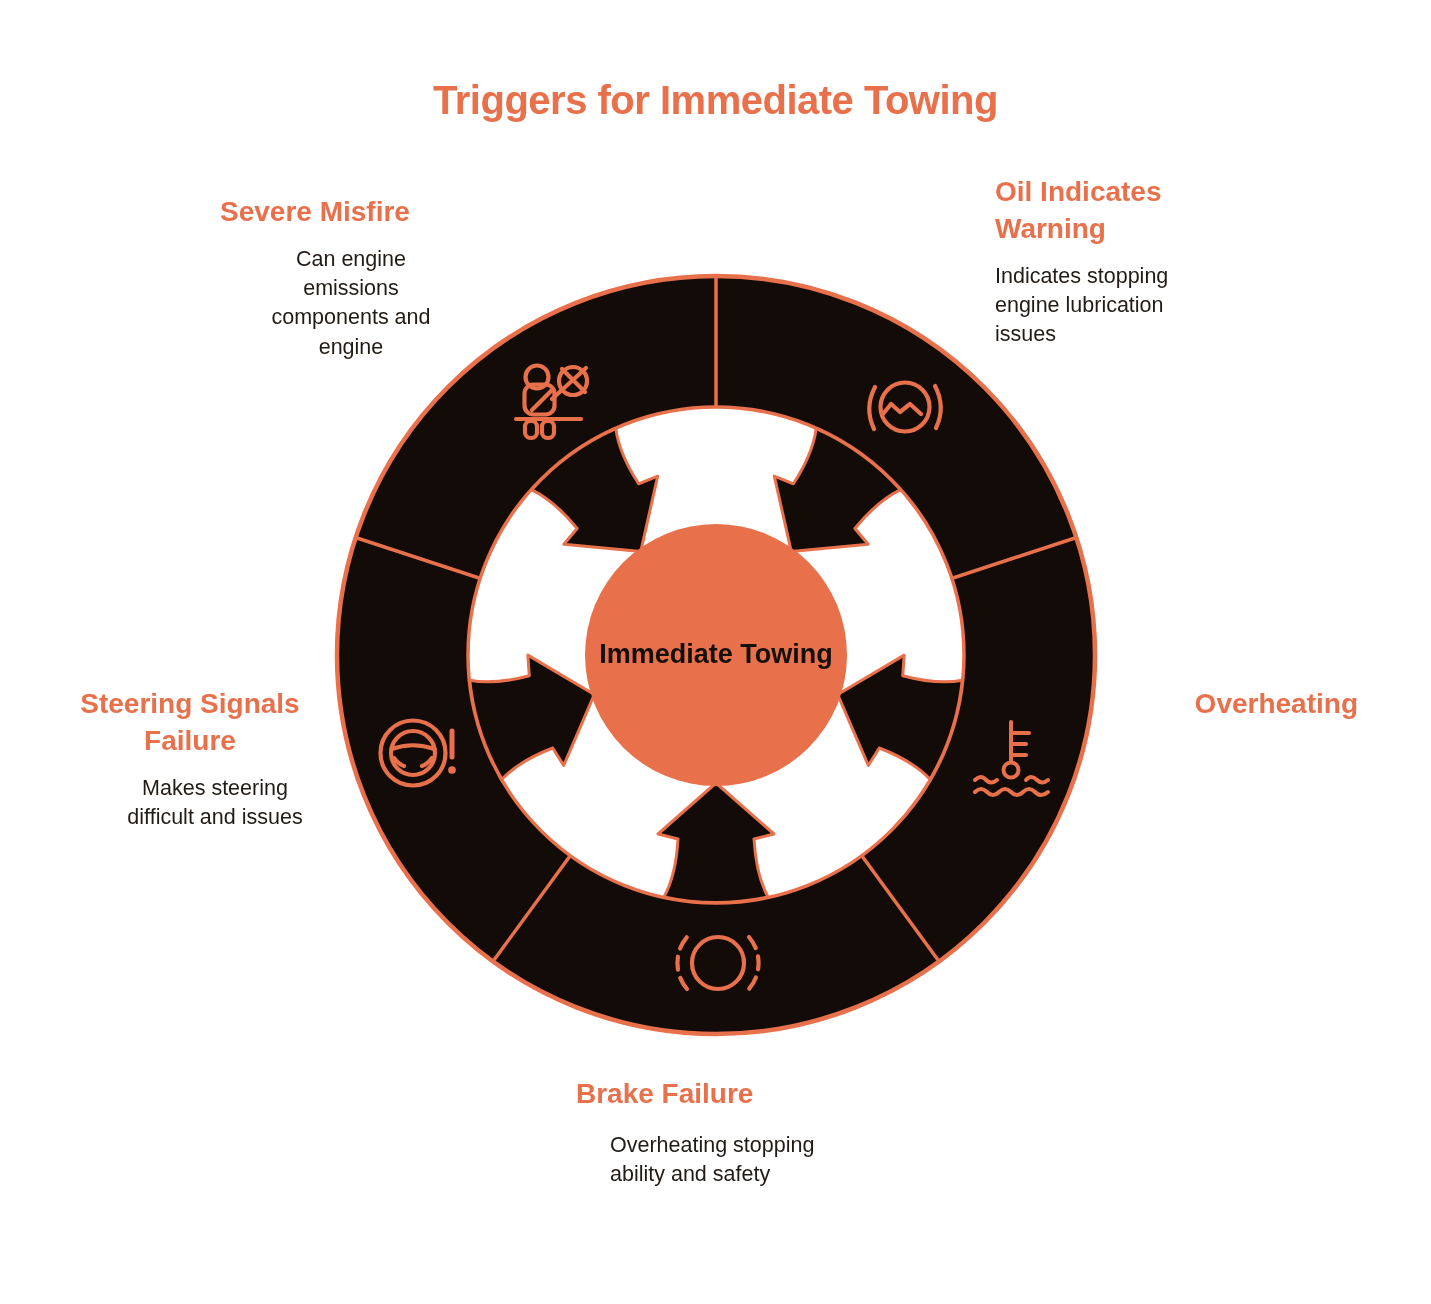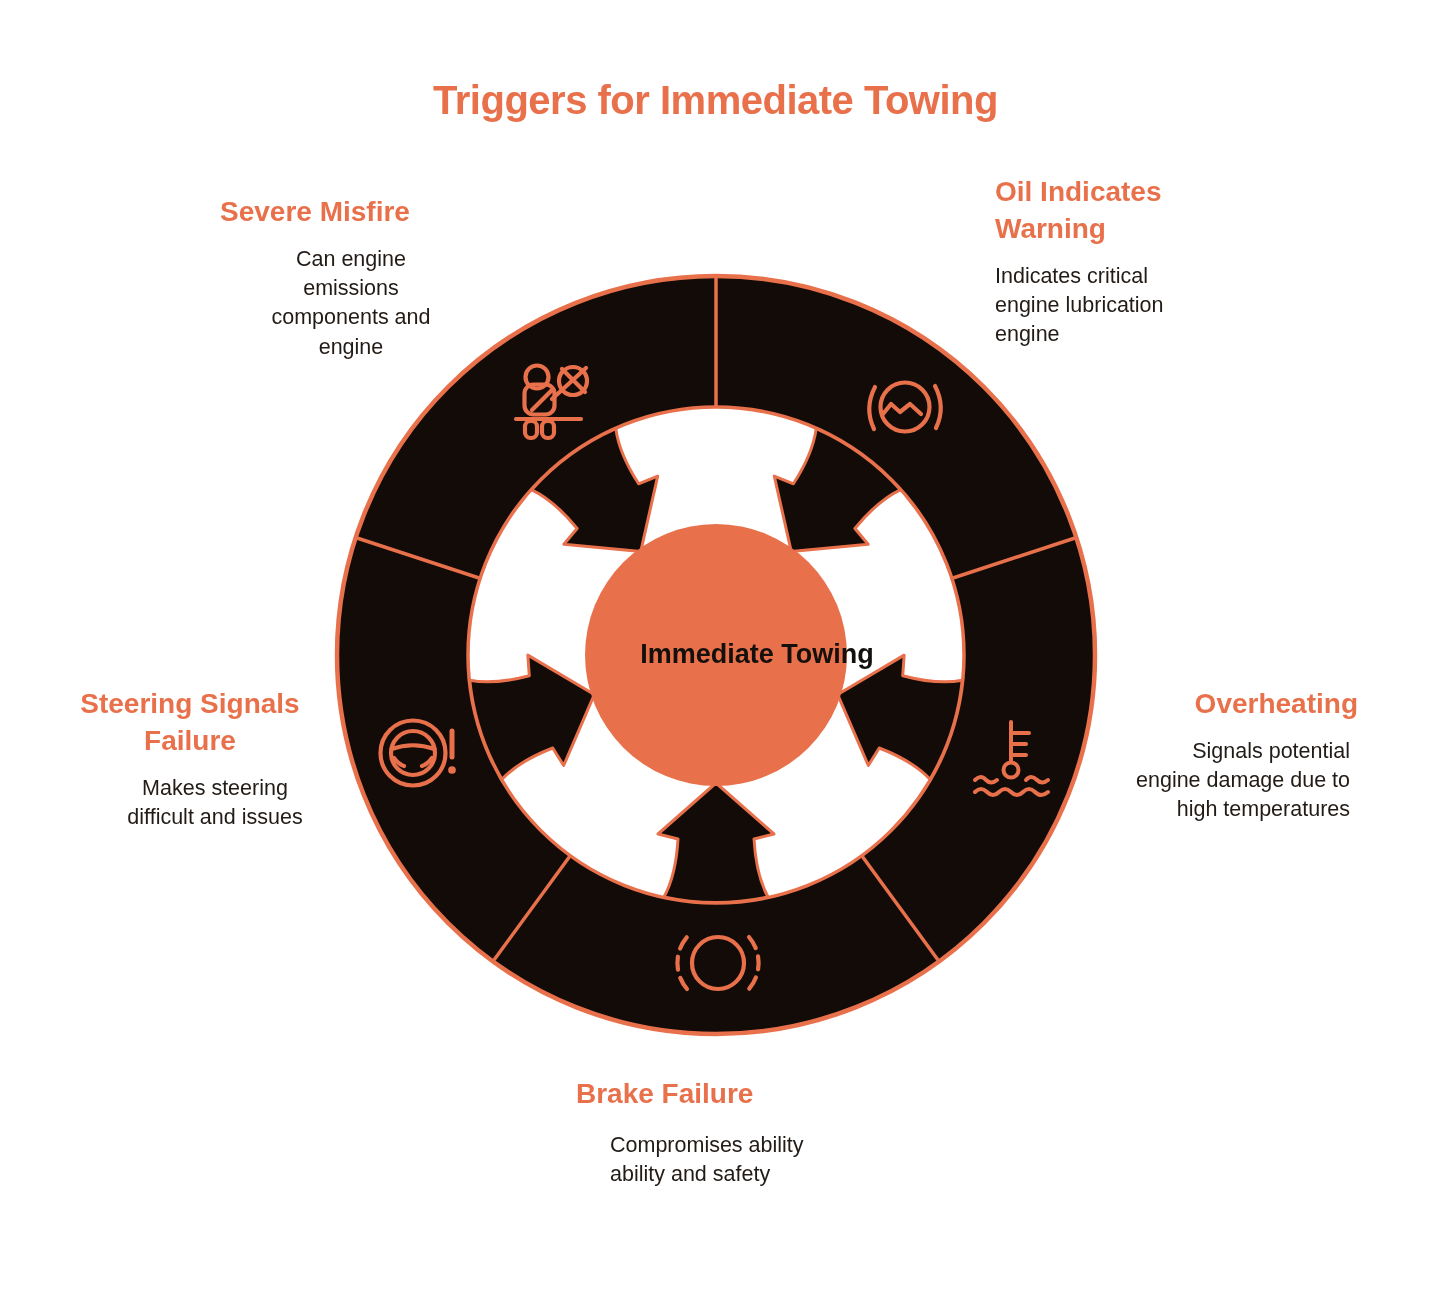--- a/index.html
+++ b/index.html
@@ -127,7 +127,7 @@
 
   <div class="trigger t-left" id="t-oil">
     <h2>Oil Indicates Warning</h2>
-    <p>Indicates critical engine lubrication engine</p>
+    <p>Indicates stopping engine lubrication issues</p>
   </div>
 
   <div class="trigger t-left" id="t-overheat">

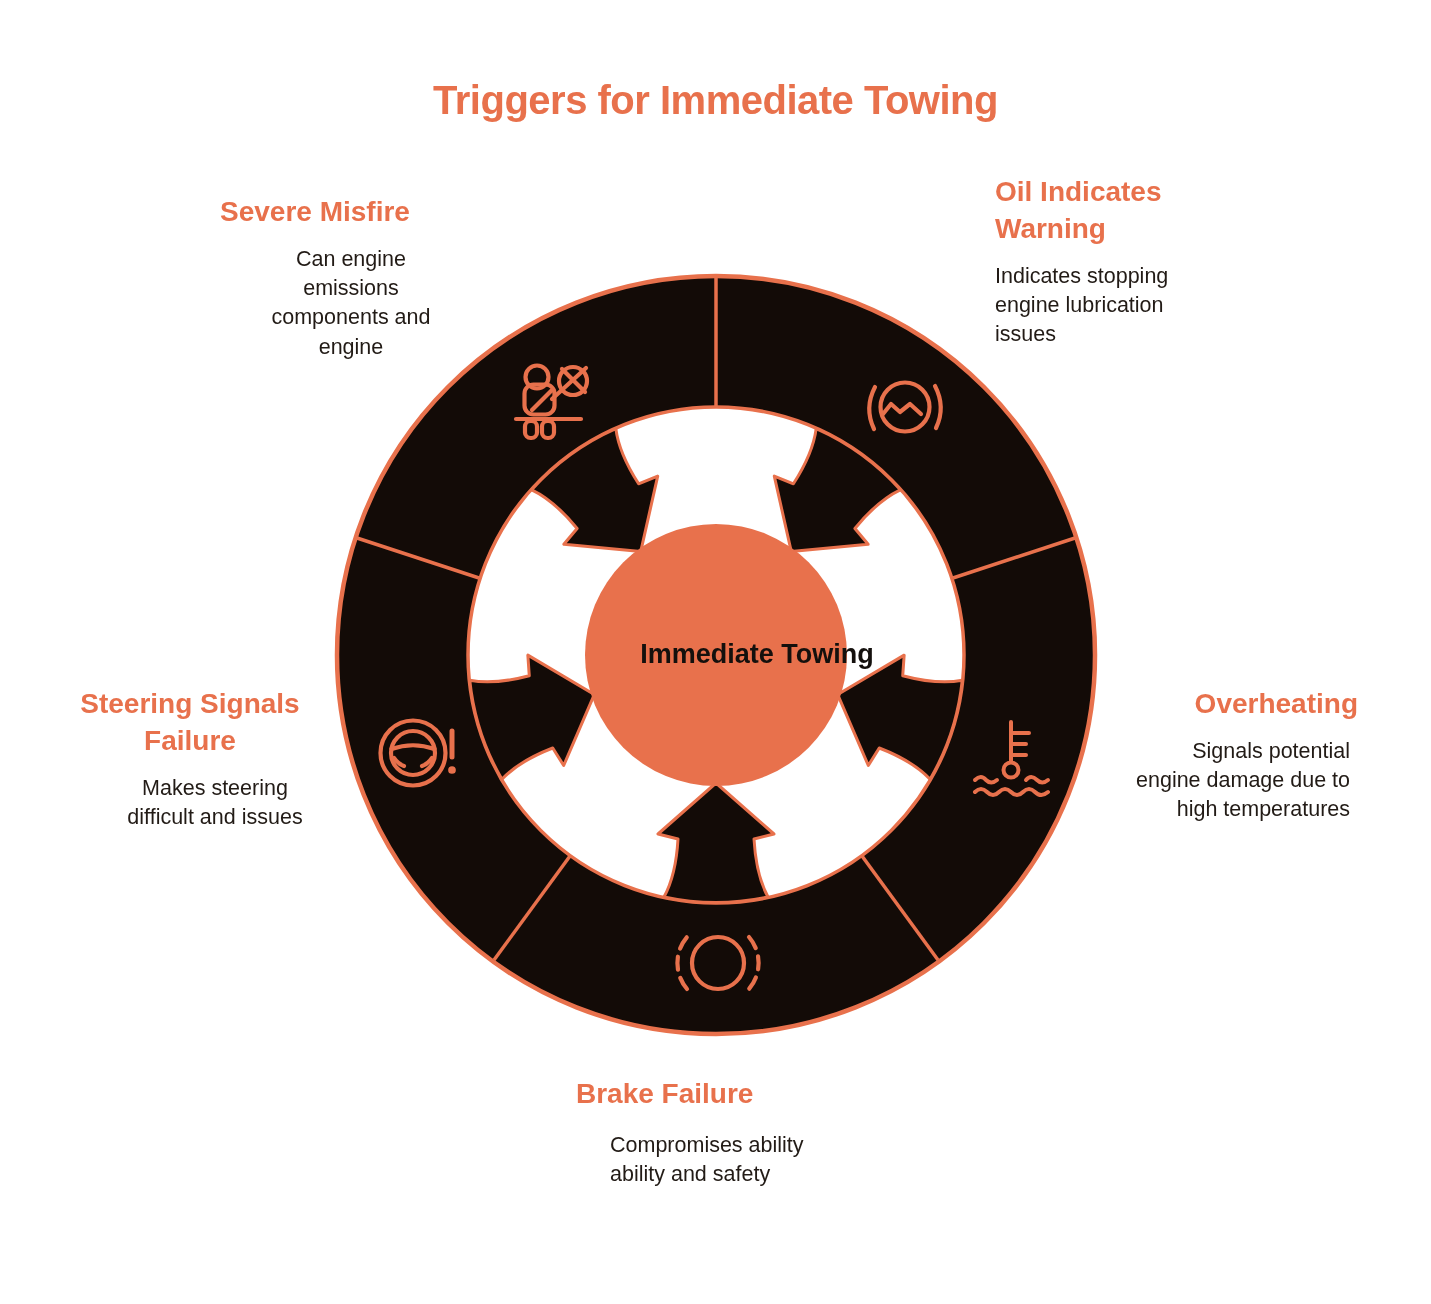--- a/index.html
+++ b/index.html
@@ -34,7 +34,7 @@
   #t-brake p{margin:18px auto 0 auto;width:212px;}
   .center-label{
     position:absolute;left:586px;top:639px;width:260px;text-align:center;
-    font-size:27px;font-weight:bold;color:#14100D;padding-left:41px;
+    font-size:27px;font-weight:bold;color:#14100D;
   }
 </style>
 </head>

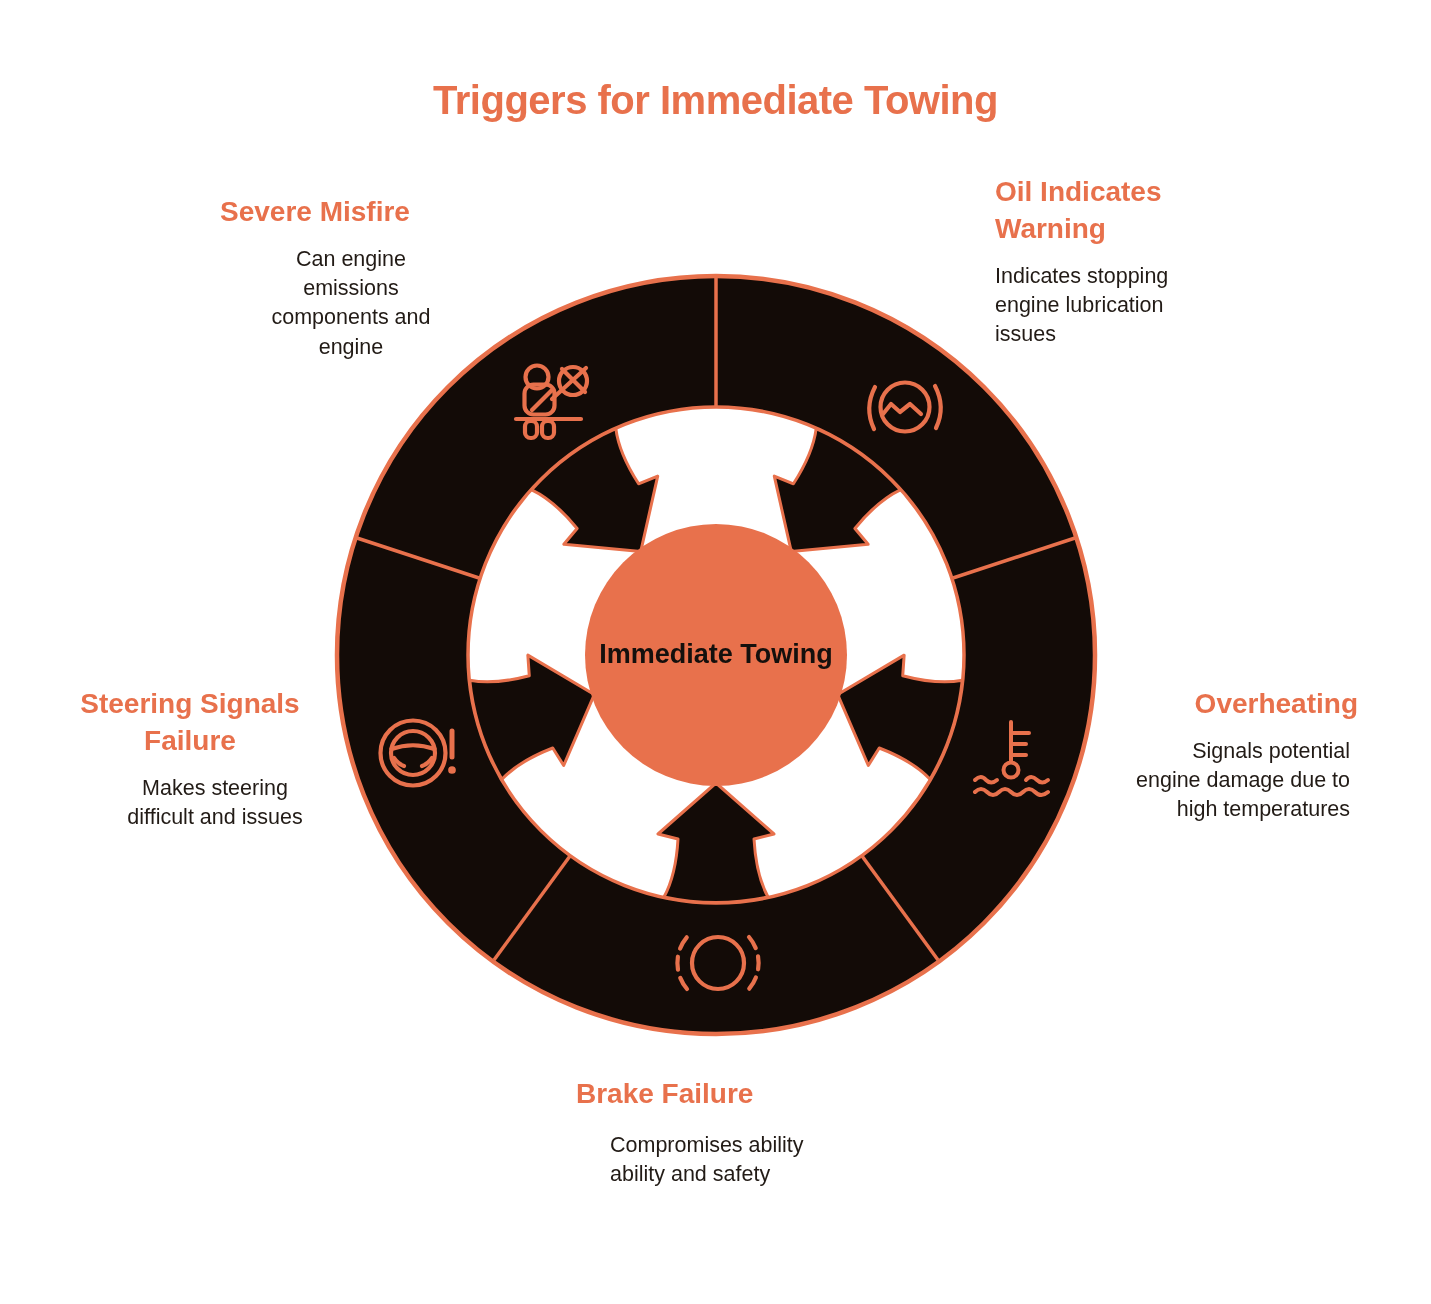--- a/index.html
+++ b/index.html
@@ -132,7 +132,6 @@
 
   <div class="trigger t-left" id="t-overheat">
     <h2>Overheating</h2>
-    <p>Signals potential engine damage due to high temperatures</p>
   </div>
 
   <div class="trigger t-center" id="t-brake">

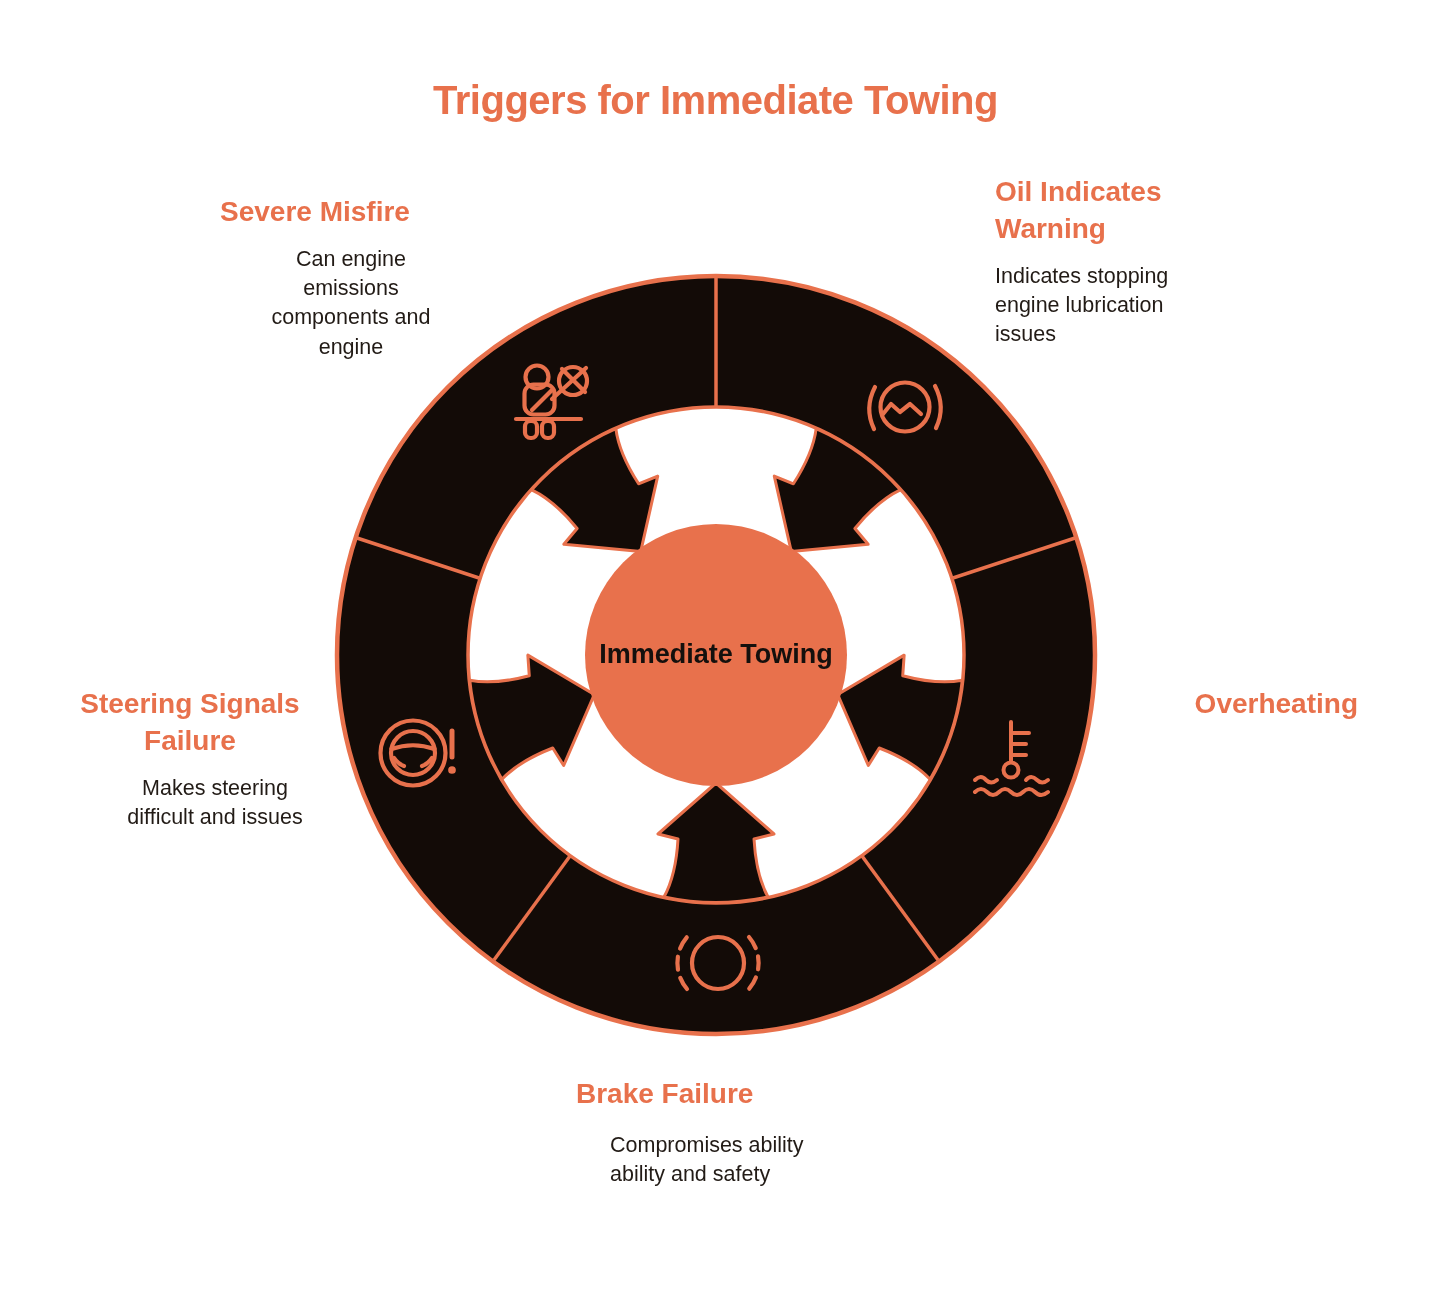--- a/index.html
+++ b/index.html
@@ -136,7 +136,7 @@
 
   <div class="trigger t-center" id="t-brake">
     <h2>Brake Failure</h2>
-    <p>Compromises ability ability and safety</p>
+    <p>Overheating stopping ability and safety</p>
   </div>
 
   <div class="trigger t-right" id="t-steering">

